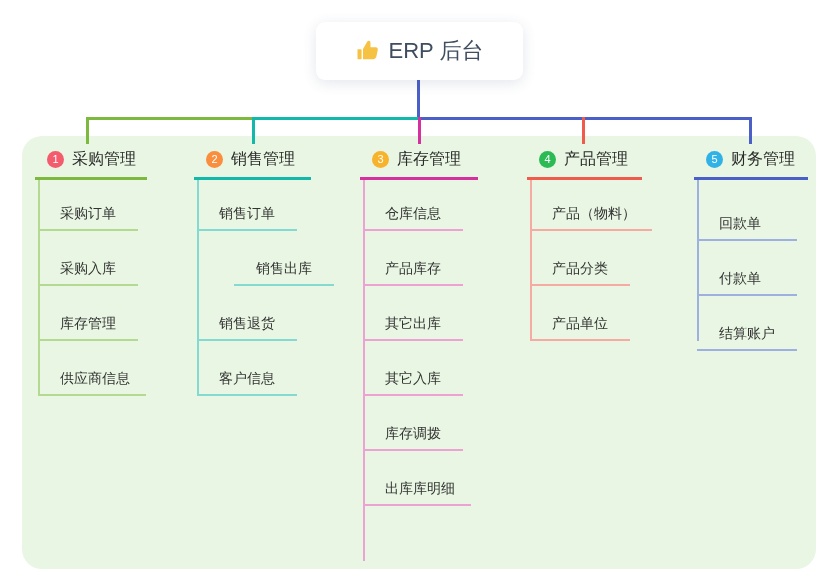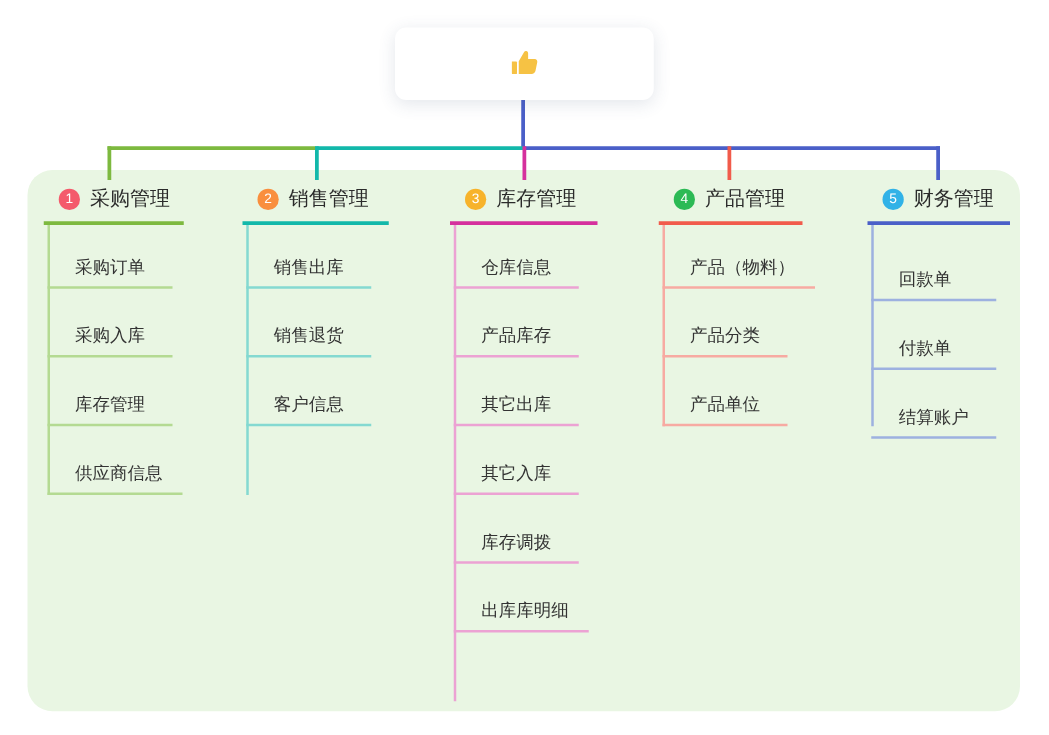--- a/index.html
+++ b/index.html
@@ -57,6 +57,7 @@
         <path d="M7 20.2V10l4.3-7.4c.3-.6 1-.9 1.7-.8.9.2 1.5 1 1.5 1.9v4.5h5.3c1.3 0 2.3 1.2 2 2.5l-1.4 6.9c-.3 1.5-1.6 2.6-3.1 2.6H7z" fill="#f6c244"></path>
       </svg>
     </span>
+    <span>ERP 后台</span>
   </div>
 
   <div class="branch" style="left: 35px;">

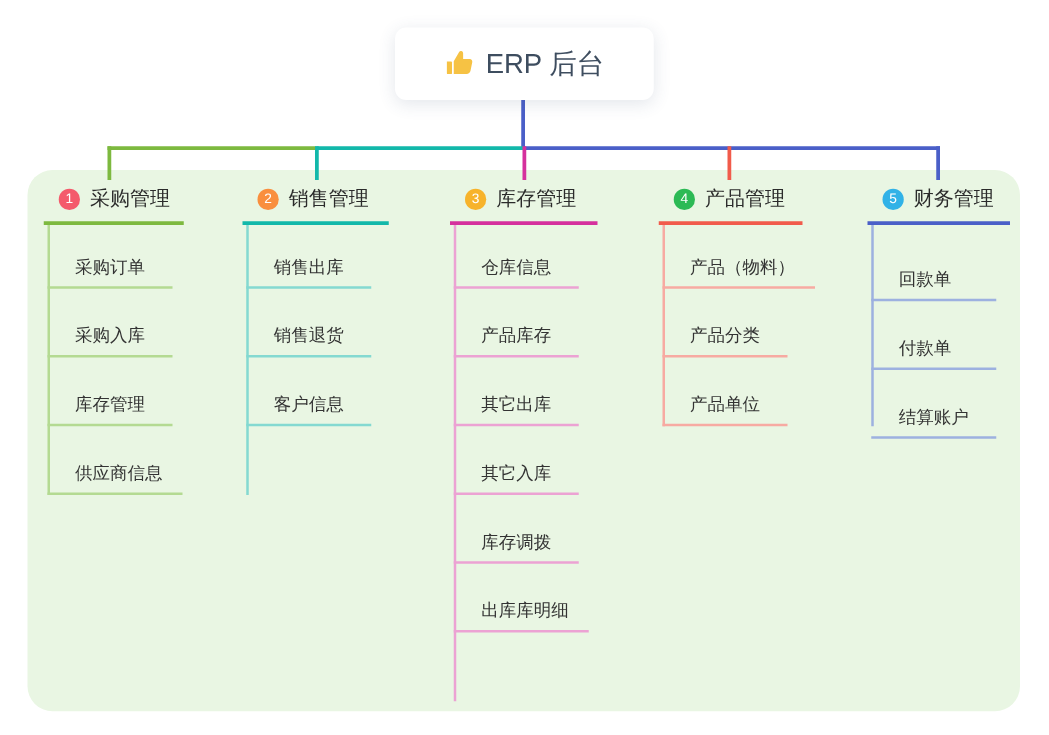--- a/index.html
+++ b/index.html
@@ -80,6 +80,7 @@
       </div>
       <div class="spine" style="background: rgb(132, 217, 209); height: 216px;"></div>
       <div class="children">
+        <div class="child" style="border-bottom-color: rgb(132, 217, 209);">销售订单</div>
         <div class="child" style="border-bottom-color: rgb(132, 217, 209);">销售出库</div>
         <div class="child" style="border-bottom-color: rgb(132, 217, 209);">销售退货</div>
         <div class="child" style="border-bottom-color: rgb(132, 217, 209);">客户信息</div>

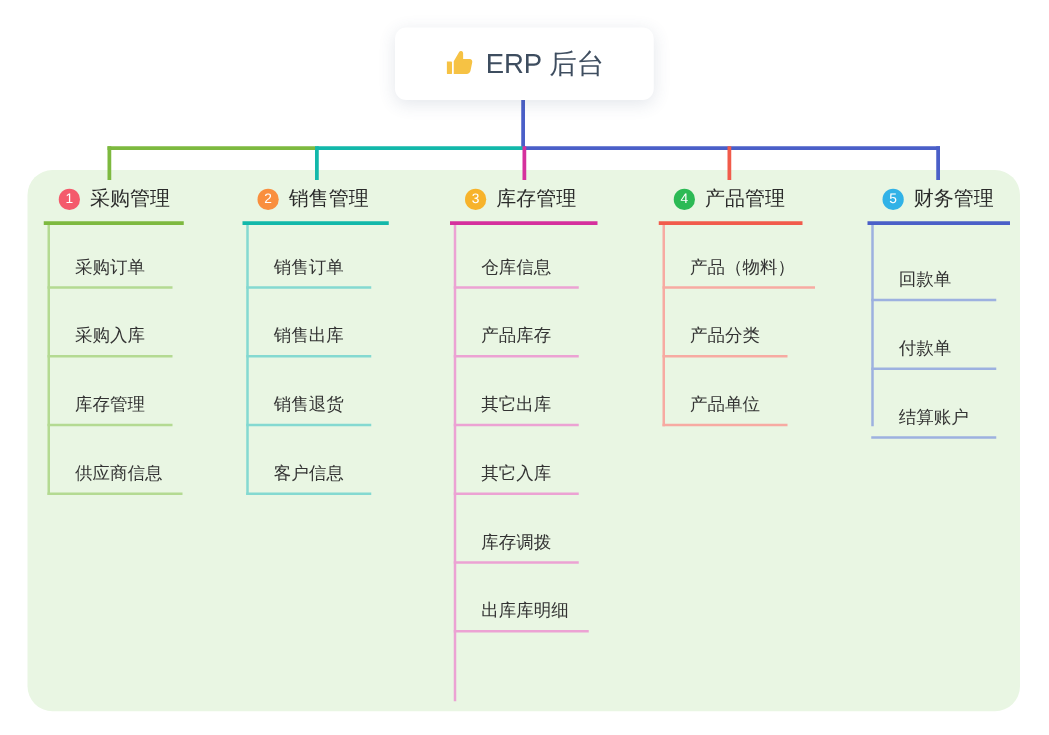--- a/index.html
+++ b/index.html
@@ -81,7 +81,7 @@
       <div class="spine" style="background: rgb(132, 217, 209); height: 216px;"></div>
       <div class="children">
         <div class="child" style="border-bottom-color: rgb(132, 217, 209);">销售订单</div>
-        <div class="child" style="border-bottom-color: rgb(132, 217, 209);">销售出库</div>
+        <div class="child" style="border-bottom-color: rgb(132, 217, 209); margin-left: 37px;">销售出库</div>
         <div class="child" style="border-bottom-color: rgb(132, 217, 209);">销售退货</div>
         <div class="child" style="border-bottom-color: rgb(132, 217, 209);">客户信息</div>
       </div>

